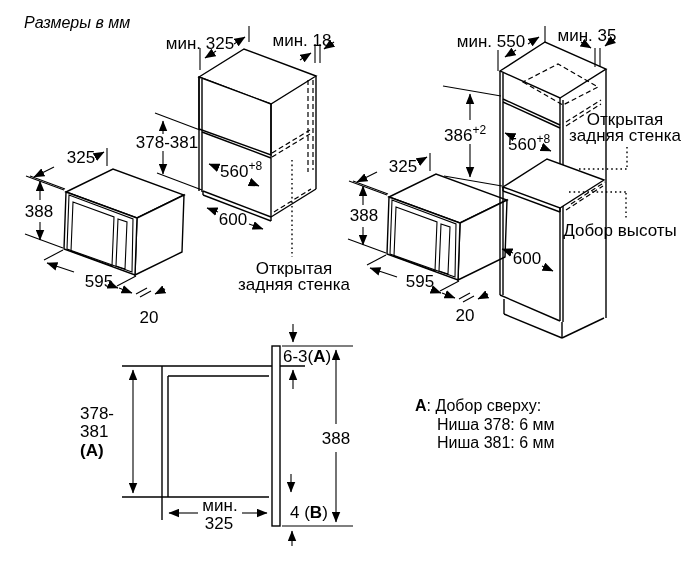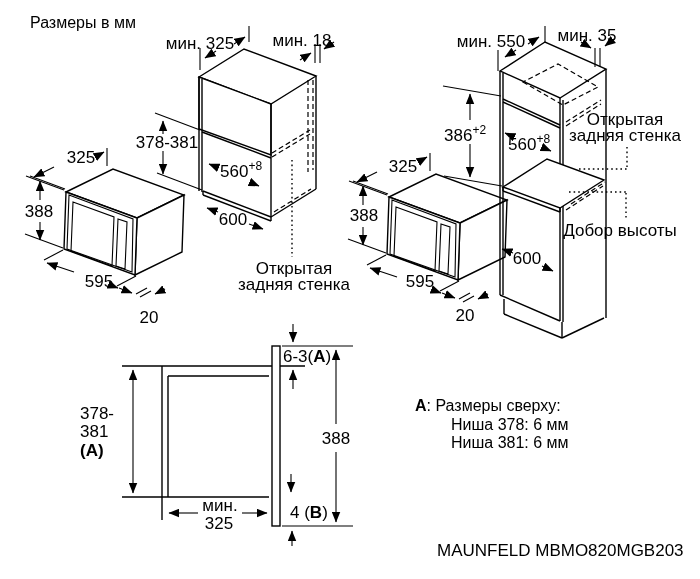--- a/index.html
+++ b/index.html
@@ -7,7 +7,7 @@
          font-family:"Liberation Sans",sans-serif;color:#000;}
   #stage svg{position:absolute;left:0;top:0;}
   .hlabel{position:absolute;white-space:nowrap;}
-  #page-title{left:30px;top:14px;font-size:16px;}
+  #page-title{left:24px;top:14px;font-size:16px;font-style:italic;}
   #notes{left:415px;top:397px;font-size:16px;line-height:18.5px;}
   #notes .ind{margin-left:36px;}
   #model{left:437px;top:541px;font-size:17px;}

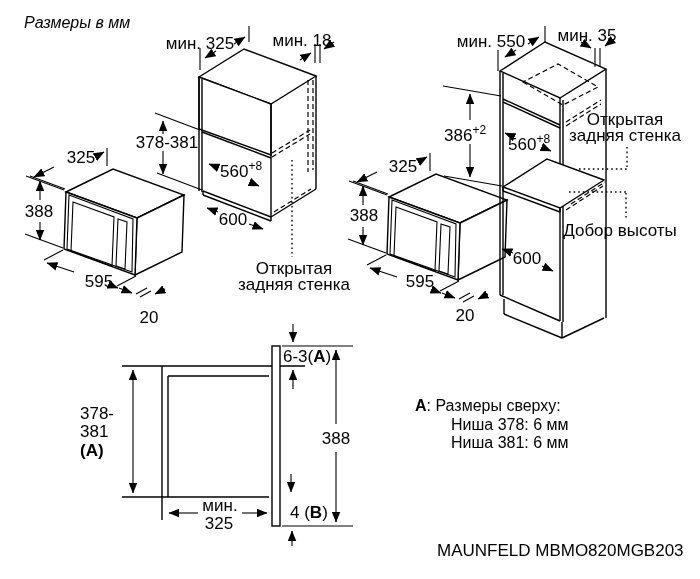--- a/index.html
+++ b/index.html
@@ -228,7 +228,7 @@
 <div class="hlabel" id="page-title">Размеры в мм</div>
 
 <div class="hlabel" id="notes">
-  <div><b>A</b><span>: Размеры сверху:</span></div>
+  <div><b>A</b><span>: Добор сверху:</span></div>
   <div class="ind">Ниша 378: 6 мм</div>
   <div class="ind">Ниша 381: 6 мм</div>
 </div>

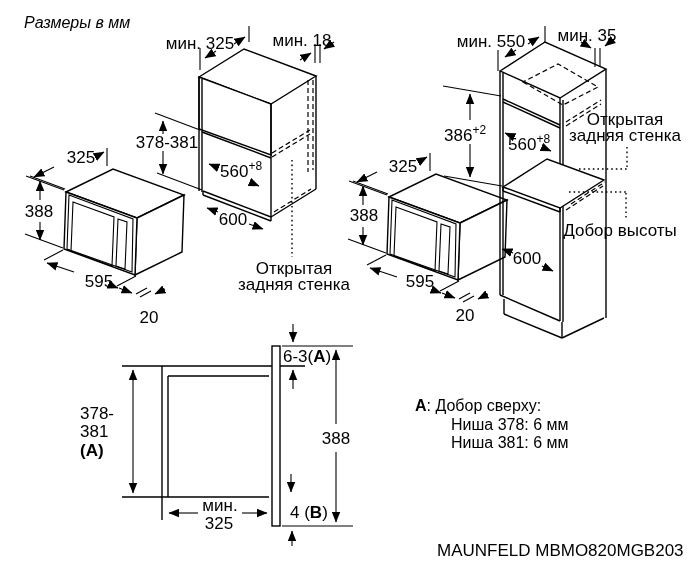--- a/index.html
+++ b/index.html
@@ -9,7 +9,7 @@
   .hlabel{position:absolute;white-space:nowrap;}
   #page-title{left:24px;top:14px;font-size:16px;font-style:italic;}
   #notes{left:415px;top:397px;font-size:16px;line-height:18.5px;}
-  #notes .ind{margin-left:36px;}
+  #notes .ind{margin-left:22px;}
   #model{left:437px;top:541px;font-size:17px;}
   svg text{font-family:"Liberation Sans",sans-serif;font-size:17px;fill:#000;}
   svg .sup{font-size:12px;}

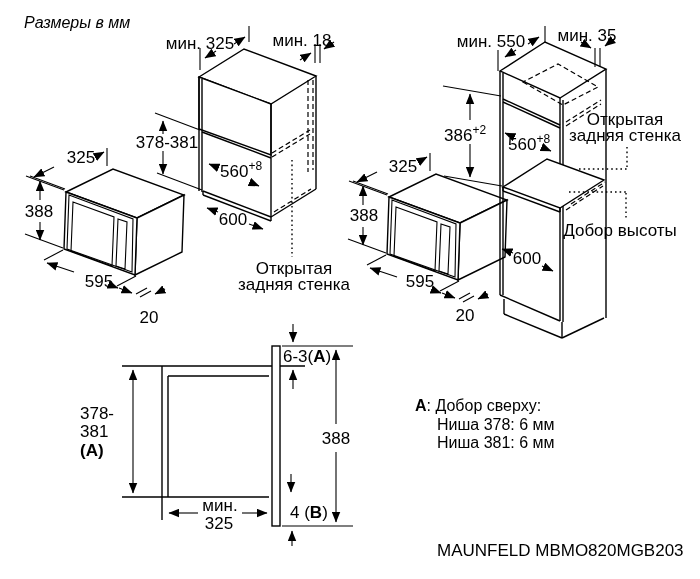--- a/index.html
+++ b/index.html
@@ -233,7 +233,6 @@
   <div class="ind">Ниша 381: 6 мм</div>
 </div>
 
-<div class="hlabel" id="model">MAUNFELD MBMO820MGB203</div>
 
 </div>
 

